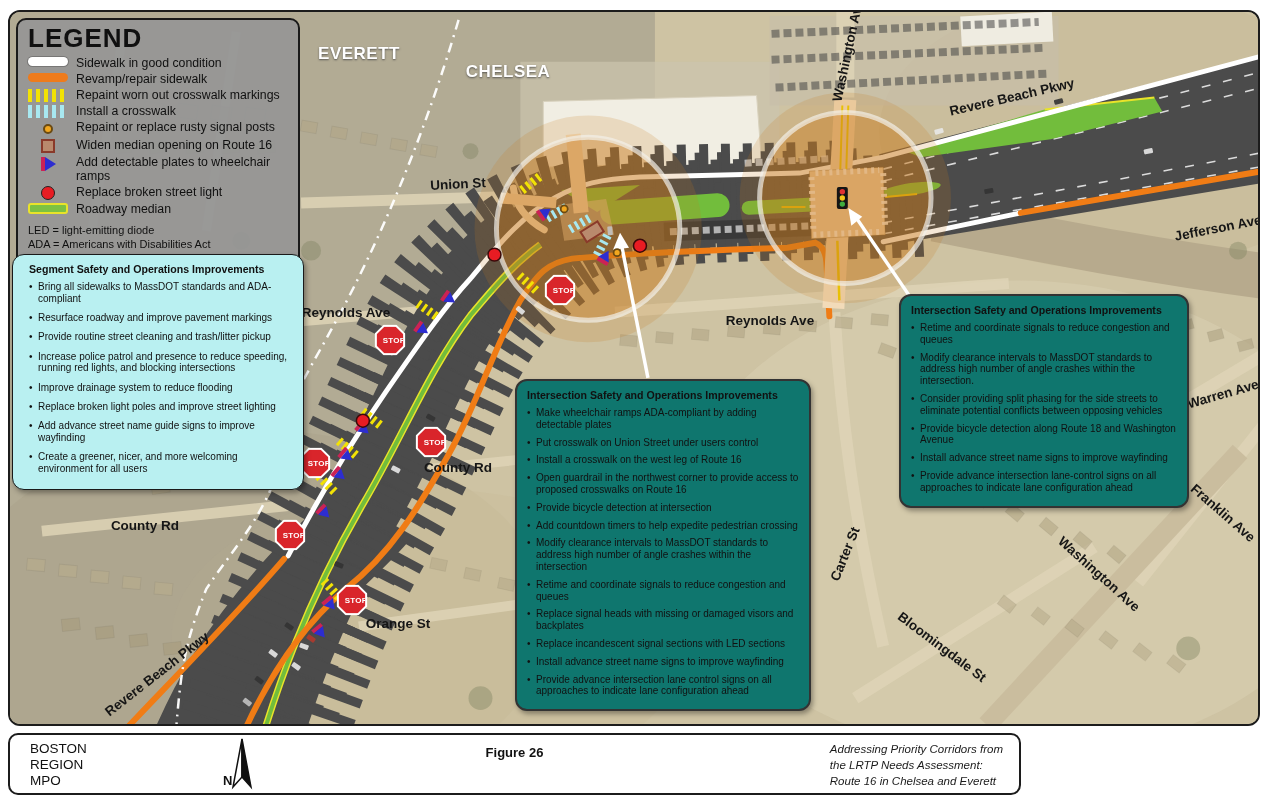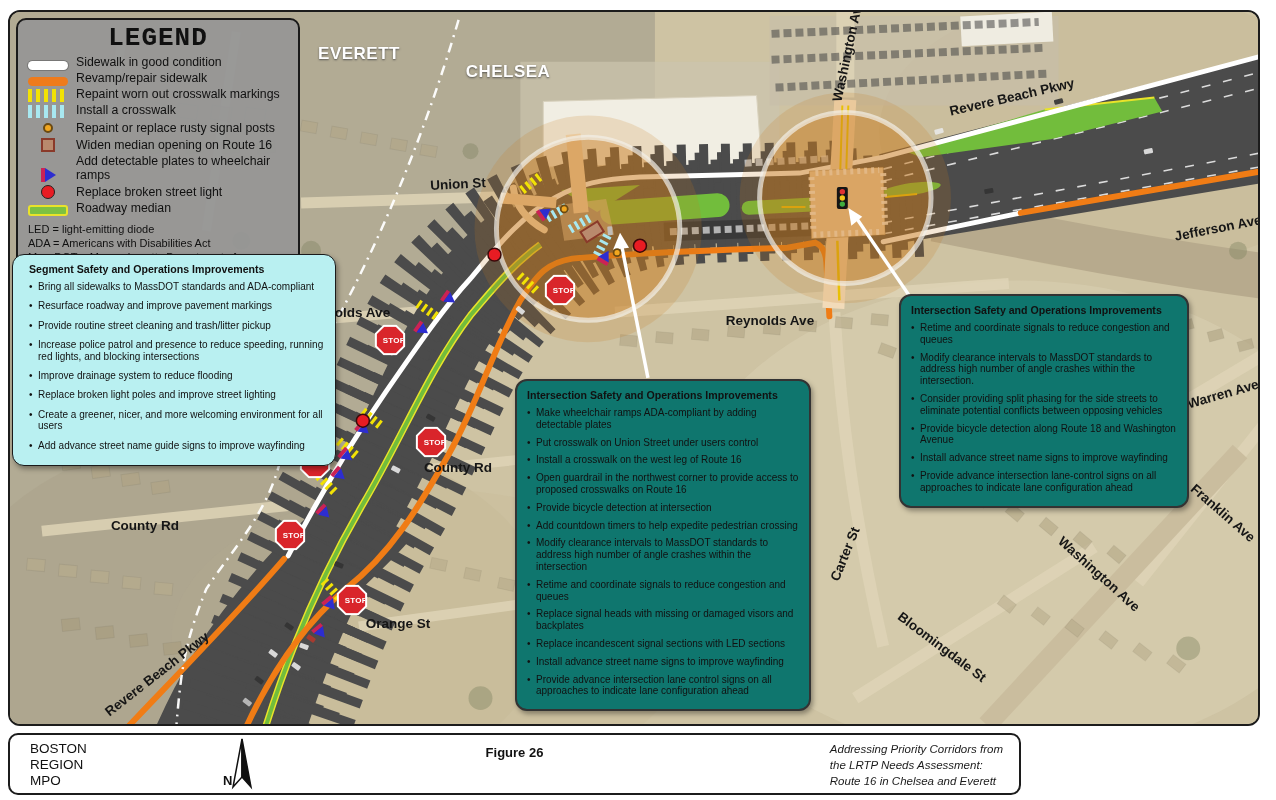--- a/index.html
+++ b/index.html
@@ -25,7 +25,7 @@
   
   .legend{position:absolute;left:6px;top:6px;width:284px;background:rgba(150,150,150,.93);
     border:2px solid #1a1a1a;border-radius:10px;padding:2px 10px 8px 10px;box-sizing:border-box;color:#101010;}
-  .legend-title{text-align:center;font-weight:bold;font-size:26px;letter-spacing:1px;margin:1px 0 3px 0;font-family:Liberation Mono, monospace;}
+  .legend-title{text-align:left;font-weight:bold;font-size:26px;letter-spacing:1px;margin:1px 0 3px 0;}
   .legend-item{display:flex;align-items:flex-end;margin:2.5px 0;font-size:12.3px;line-height:1.1;}
   .sw{width:40px;flex:0 0 40px;height:15px;margin-right:8px;display:flex;align-items:center;justify-content:center;box-sizing:border-box;}
   .sw-sidewalk-good{height:9px;background:#fff;border-radius:5px;box-shadow:0 0 0 1px rgba(60,60,60,.35);}

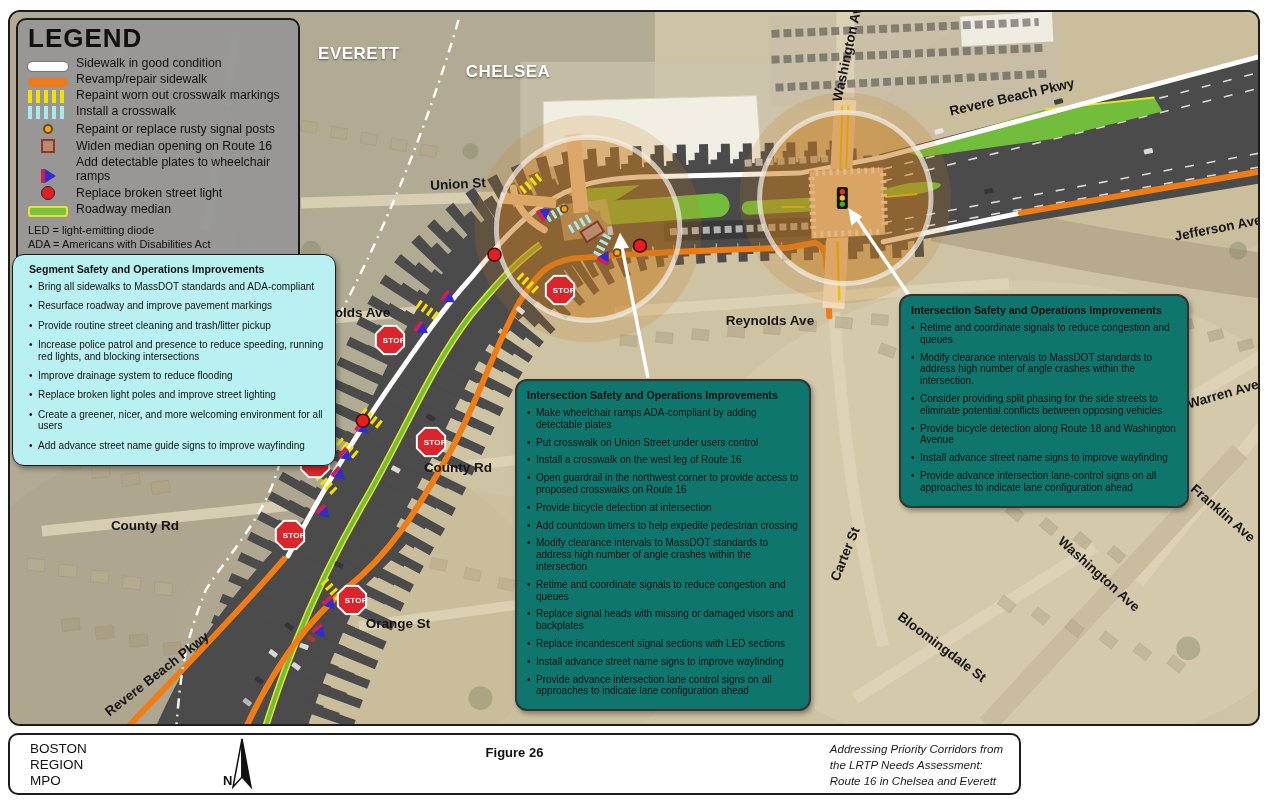--- a/index.html
+++ b/index.html
@@ -26,7 +26,7 @@
   .legend{position:absolute;left:6px;top:6px;width:284px;background:rgba(150,150,150,.93);
     border:2px solid #1a1a1a;border-radius:10px;padding:2px 10px 8px 10px;box-sizing:border-box;color:#101010;}
   .legend-title{text-align:left;font-weight:bold;font-size:26px;letter-spacing:1px;margin:1px 0 3px 0;}
-  .legend-item{display:flex;align-items:flex-end;margin:2.5px 0;font-size:12.3px;line-height:1.1;}
+  .legend-item{display:flex;align-items:flex-start;margin:2.5px 0;font-size:12.3px;line-height:1.1;}
   .sw{width:40px;flex:0 0 40px;height:15px;margin-right:8px;display:flex;align-items:center;justify-content:center;box-sizing:border-box;}
   .sw-sidewalk-good{height:9px;background:#fff;border-radius:5px;box-shadow:0 0 0 1px rgba(60,60,60,.35);}
   .sw-revamp-sidewalk{height:9px;background:#ee7b1c;border-radius:5px;}

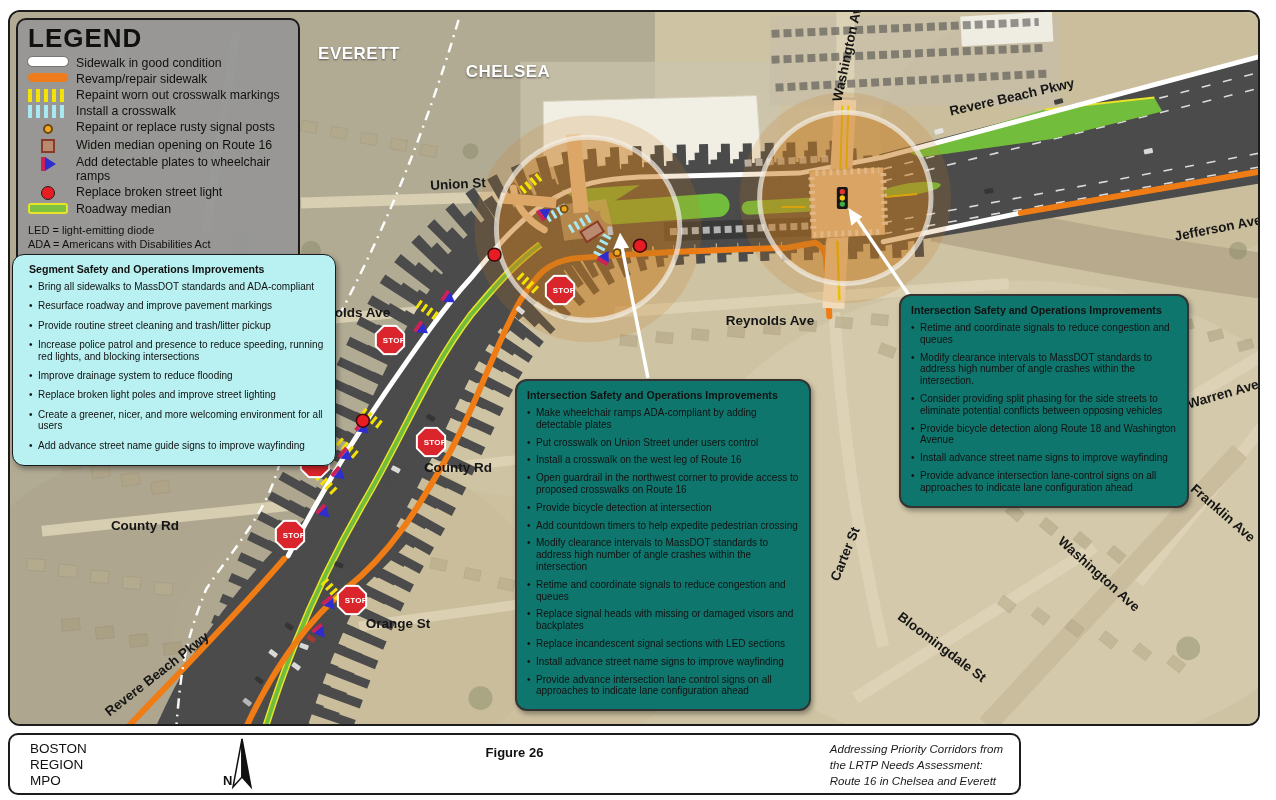--- a/index.html
+++ b/index.html
@@ -46,7 +46,7 @@
   .callout ul{list-style:none;margin:0;padding:0;}
   .callout li{position:relative;padding-left:9px;margin-bottom:6px;line-height:1.18;}
   .callout li::before{content:"\2022";position:absolute;left:0;top:0;}
-  .callout-cyan{left:2px;top:242px;width:324px;background:#b9f0f1;border:1.5px solid #1a1a1a;padding-left:16px;}
+  .callout-cyan{left:2px;top:242px;width:292px;background:#b9f0f1;border:1.5px solid #1a1a1a;padding-left:16px;}
   .callout-cyan li{margin-bottom:7.5px;}
   .callout-white{background:#0f766e;border:2px solid #333;}
   .callout-everett{left:505px;top:367px;width:296px;}

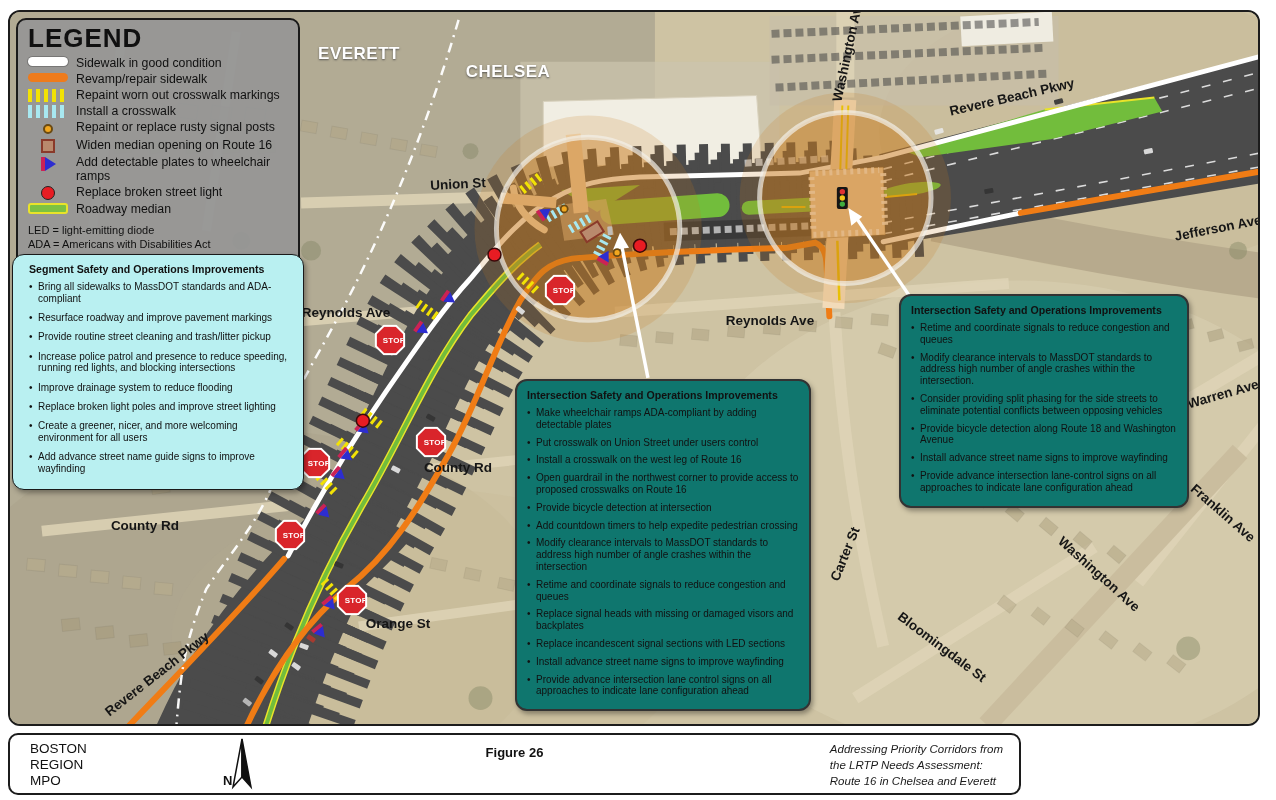--- a/index.html
+++ b/index.html
@@ -505,8 +505,8 @@
           <li>Increase police patrol and presence to reduce speeding, running red lights, and blocking intersections</li>
           <li>Improve drainage system to reduce flooding</li>
           <li>Replace broken light poles and improve street lighting</li>
+          <li>Add advance street name guide signs to improve wayfinding</li>
           <li>Create a greener, nicer, and more welcoming environment for all users</li>
-          <li>Add advance street name guide signs to improve wayfinding</li>
         </ul>
     </div>
     <div class="callout callout-white callout-everett">

